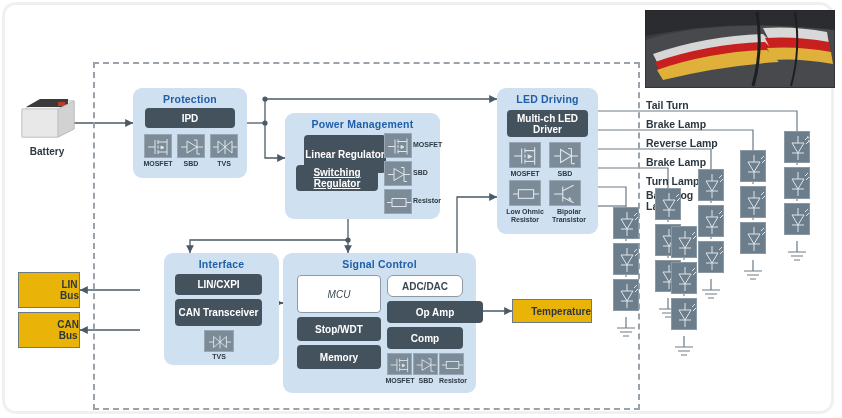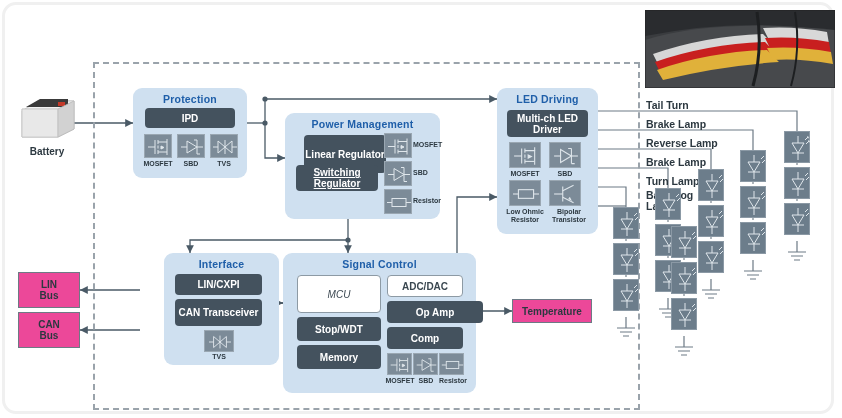--- a/index.html
+++ b/index.html
@@ -47,8 +47,8 @@
   }
   
   .extbox{
-    position:absolute;background:#ec4899;border:1.5px solid #6d7a85;
-    display:flex;align-items:center;justify-content:center;text-align:center;
+    position:absolute;background:#eab308;border:1.5px solid #6d7a85;
+    display:flex;align-items:center;justify-content:flex-end;text-align:center;
     color:#2c3840;font-size:10px;font-weight:bold;line-height:11px;
     box-sizing:border-box;
   }

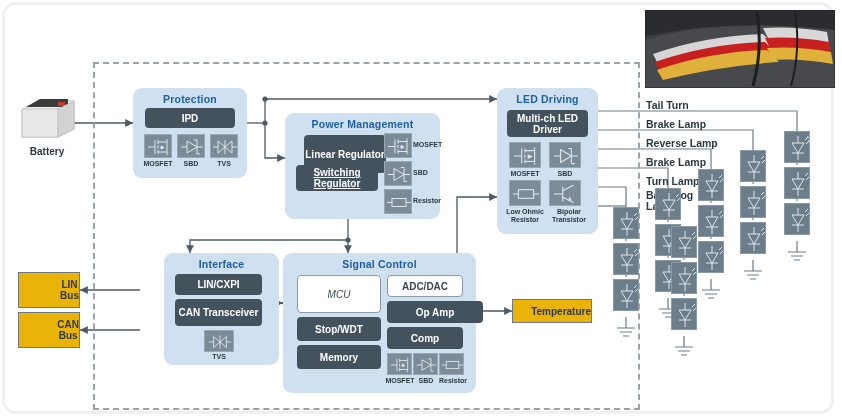--- a/index.html
+++ b/index.html
@@ -337,7 +337,7 @@
     <div class="chip" style="left:14px;top:64px;width:84px;height:24px;">Stop/WDT</div>
     <div class="chip" style="left:14px;top:92px;width:84px;height:24px;">Memory</div>
 
-    <div class="chip white" style="left:104px;top:22px;width:76px;height:22px;">ADC/DAC</div>
+    <div class="chip white" style="left:104px;top:22px;width:76px;height:22px;border-radius:6px;">ADC/DAC</div>
     <div class="chip" style="left:104px;top:48px;width:96px;height:22px;">Op Amp</div>
     <div class="chip" style="left:104px;top:74px;width:76px;height:22px;">Comp</div>
 

